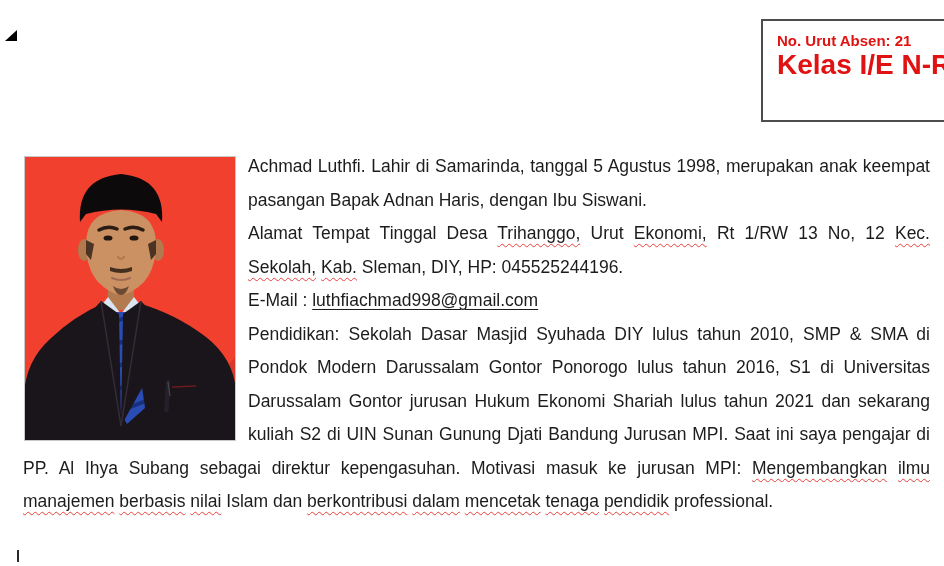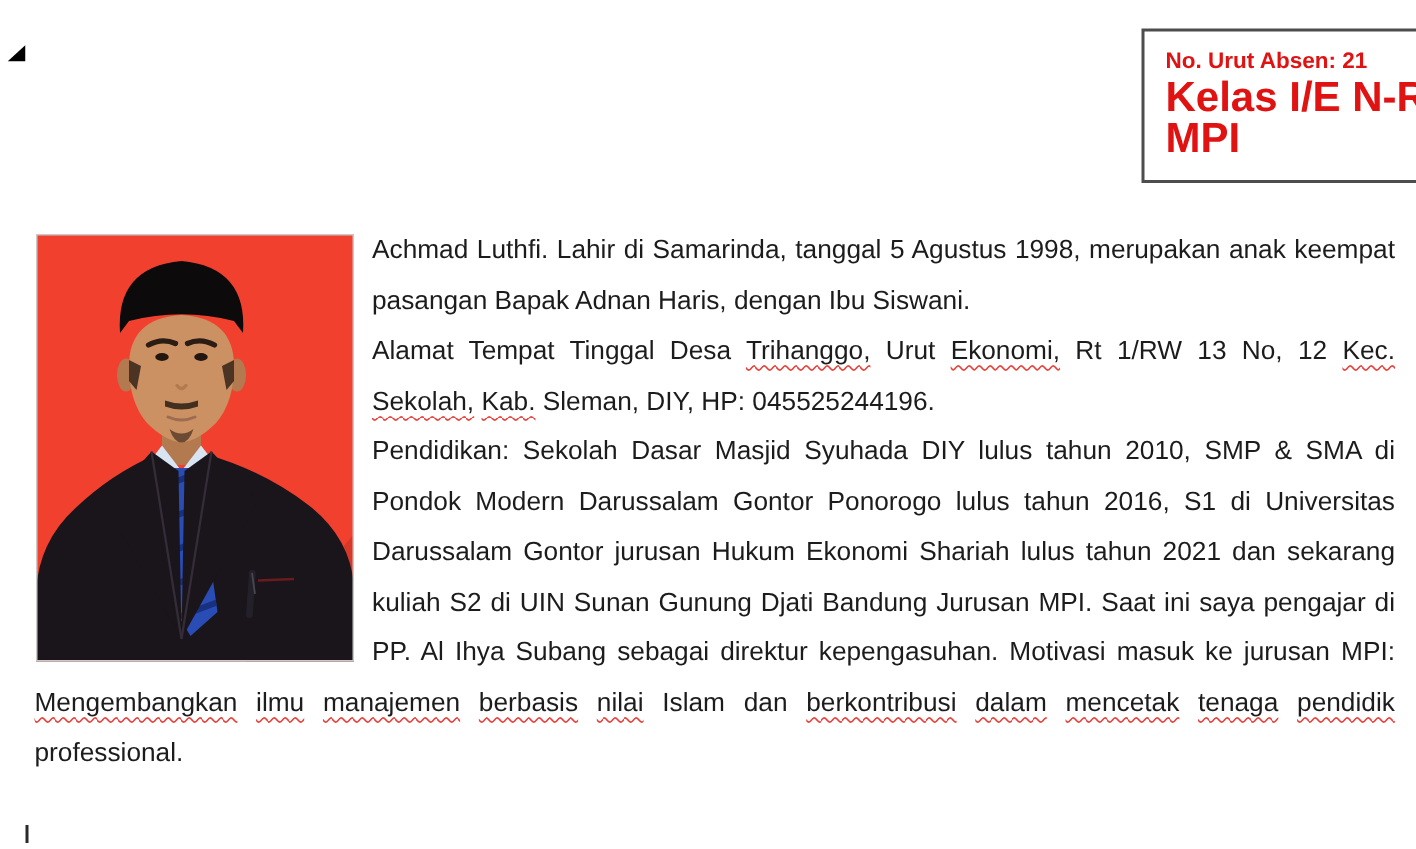--- a/index.html
+++ b/index.html
@@ -45,7 +45,6 @@
   <div class="note-box">
     <div class="nb-small">No. Urut Absen: 21</div>
     <div class="nb-large">Kelas I/E N-REG</div>
-    <div class="nb-large">MPI</div>
   </div>
 
   <div class="content">

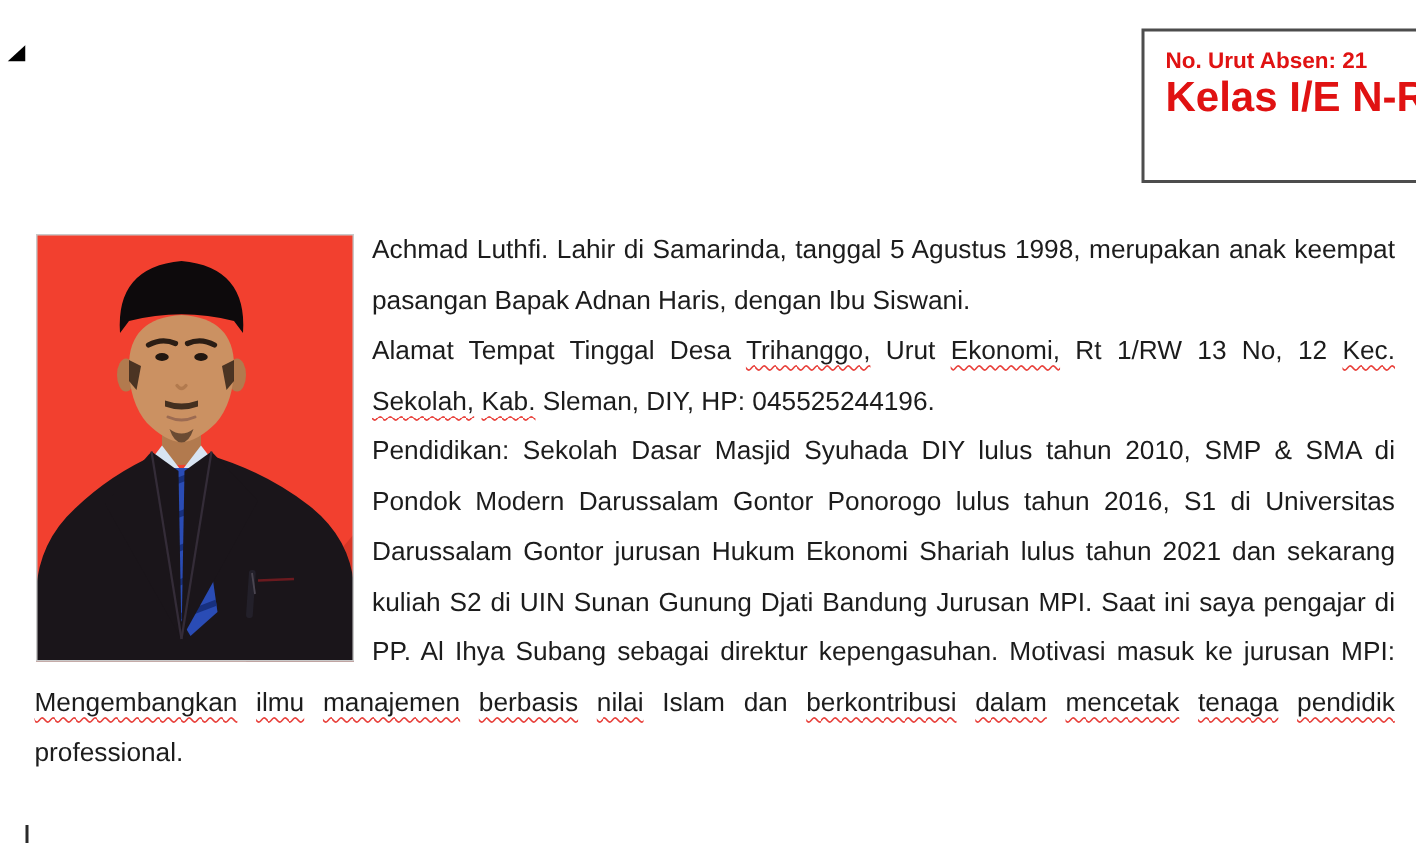--- a/index.html
+++ b/index.html
@@ -115,6 +115,7 @@
 
     <p><span class="b">Achmad Luthfi.</span><span> Lahir di Samarinda, tanggal 5 Agustus 1998, merupakan anak keempat  pasangan Bapak Adnan Haris, dengan Ibu Siswani.</span></p>
     <p><span>Alamat Tempat Tinggal Desa </span><span class="sq">Trihanggo,</span><span> Urut </span><span class="sq">Ekonomi,</span><span> Rt 1/RW 13 No, 12 </span><span class="sq">Kec.</span><span> </span><span class="sq">Sekolah,</span><span> </span><span class="sq">Kab.</span><span> Sleman, DIY, HP: 045525244196.</span></p>
+    <p><span>E-Mail : </span><span class="u">luthfiachmad998@gmail.com</span></p>
     <p><span>Pendidikan: Sekolah Dasar Masjid Syuhada DIY lulus tahun 2010, SMP &amp; SMA di Pondok Modern Darussalam Gontor Ponorogo lulus tahun 2016, S1 di Universitas Darussalam Gontor jurusan Hukum Ekonomi Shariah lulus tahun 2021 dan sekarang kuliah S2  di UIN Sunan Gunung Djati Bandung Jurusan MPI. Saat ini saya pengajar di PP. Al Ihya Subang sebagai direktur kepengasuhan. Motivasi masuk ke jurusan MPI:  </span><span class="sq">Mengembangkan</span><span> </span><span class="sq">ilmu</span><span> </span><span class="sq">manajemen</span><span> </span><span class="sq">berbasis</span><span> </span><span class="sq">nilai</span><span> Islam dan </span><span class="sq">berkontribusi</span><span> </span><span class="sq">dalam</span><span> </span><span class="sq">mencetak</span><span> </span><span class="sq">tenaga</span><span> </span><span class="sq">pendidik</span><span> professional.</span></p>
   </div>
 

